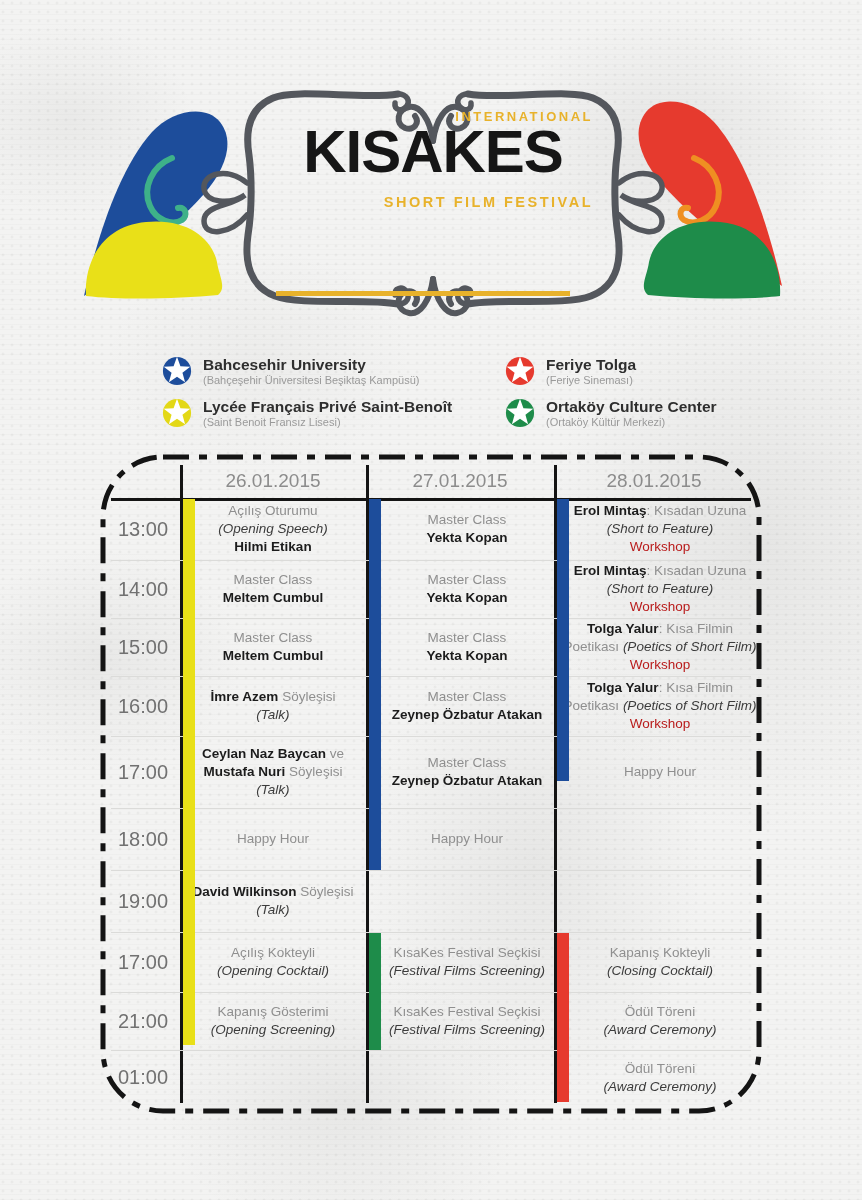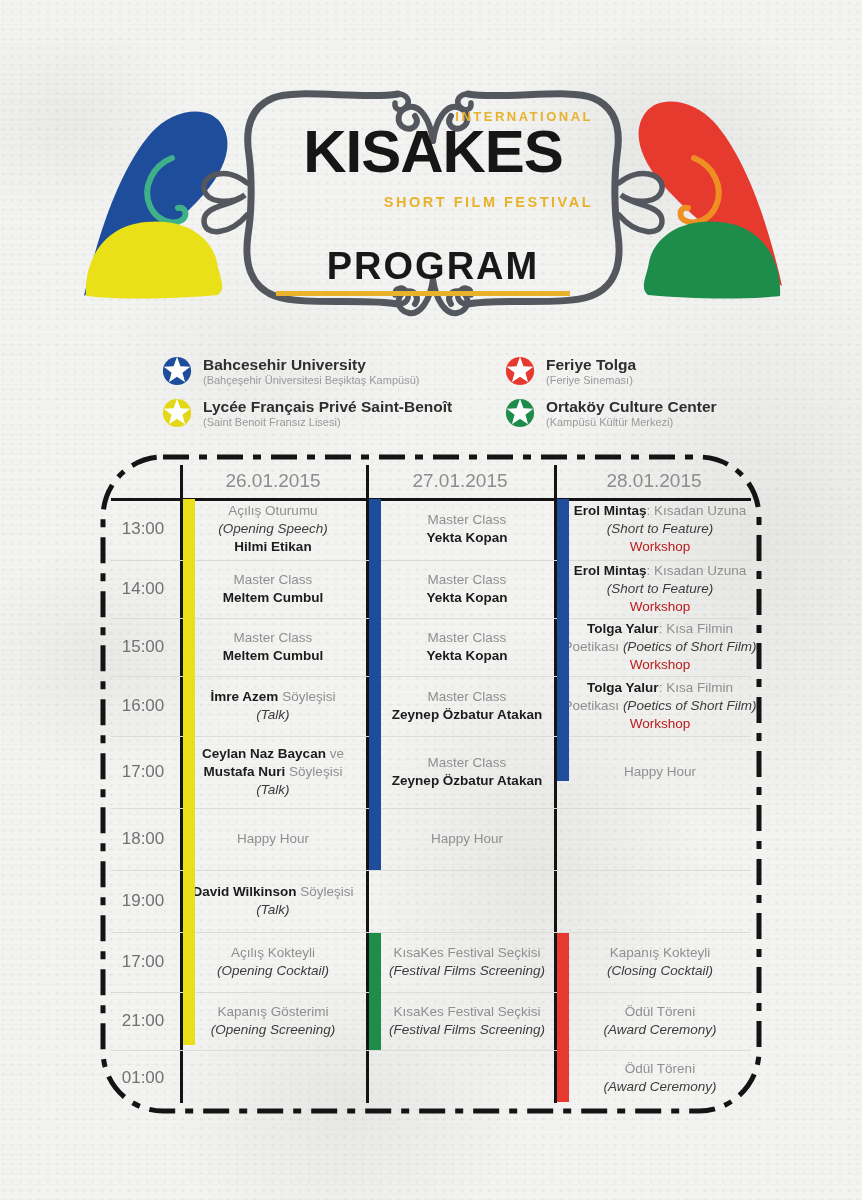--- a/index.html
+++ b/index.html
@@ -102,7 +102,6 @@
   <div class="layer abs logo-int">INTERNATIONAL</div>
   <div class="layer abs logo-title">KISAKES</div>
   <div class="layer abs logo-sub">SHORT FILM FESTIVAL</div>
-  <div class="layer abs logo-program">PROGRAM</div>
   <div class="layer abs program-underline"></div>
 
   <div class="layer venue" style="left:161px;top:355px;">

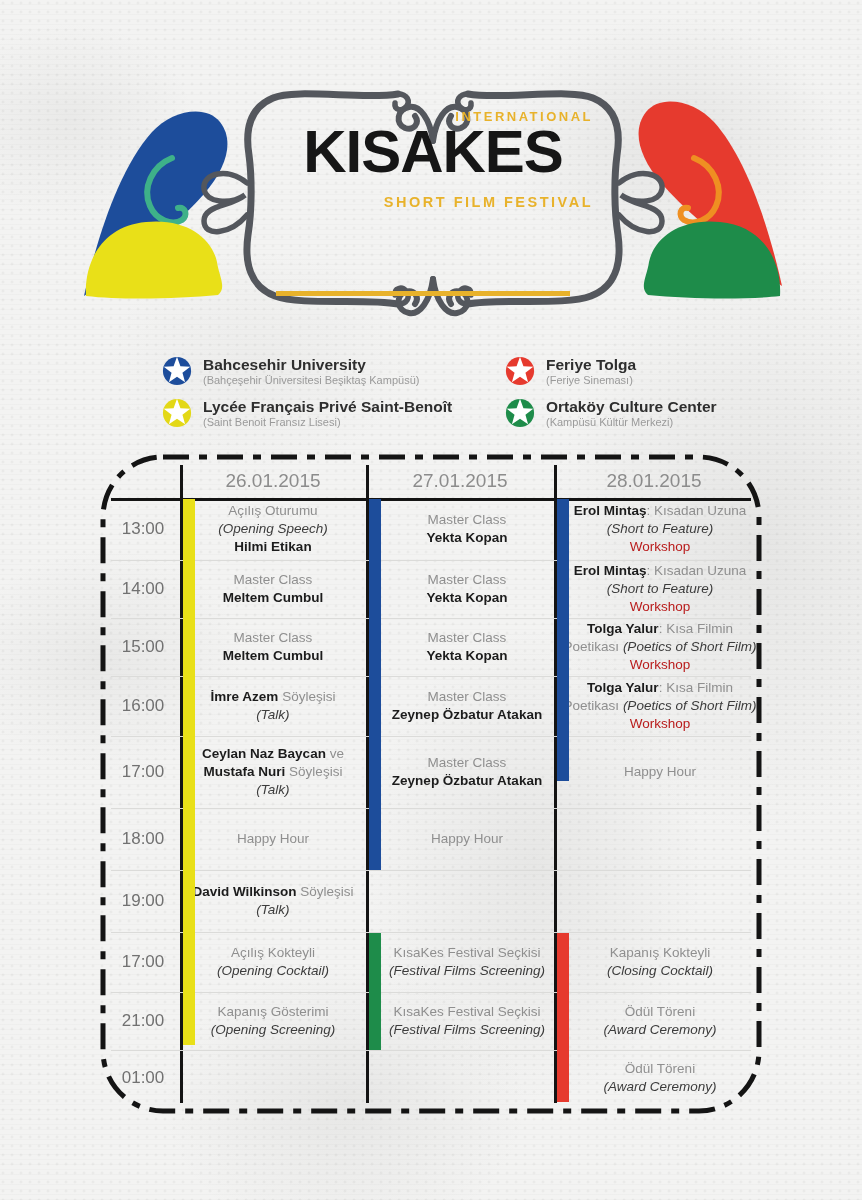--- a/index.html
+++ b/index.html
@@ -141,7 +141,7 @@
     </svg>
     <div class="vtxt">
       <div class="vname">Ortaköy Culture Center</div>
-      <div class="vnative">(Kampüsü Kültür Merkezi)</div>
+      <div class="vnative">(Ortaköy Kültür Merkezi)</div>
     </div>
   </div>
 

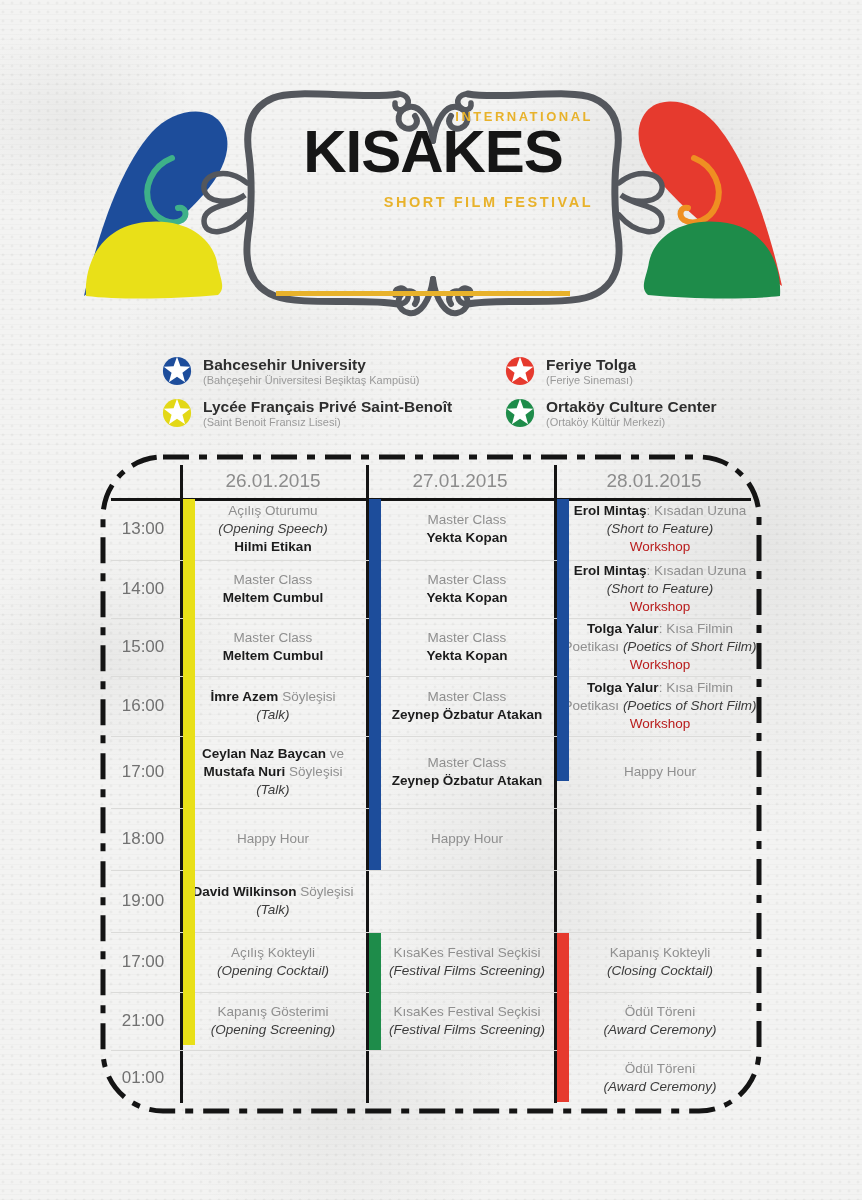--- a/index.html
+++ b/index.html
@@ -56,7 +56,7 @@
   .date{position:absolute;top:17px;width:166px;text-align:center;
     font-size:19px;color:#8c8c8c;}
   .time-label{position:absolute;left:10px;width:68px;display:flex;align-items:center;justify-content:center;
-    font-size:17px;color:#717171;}
+    font-size:20px;color:#717171;}
   .row-sep{position:absolute;left:12px;width:640px;height:1px;background:#dbdbd9;}
   .cell{position:absolute;display:flex;flex-direction:column;justify-content:center;align-items:center;text-align:center;}
   .cl{white-space:nowrap;line-height:18px;font-size:13.5px;}

